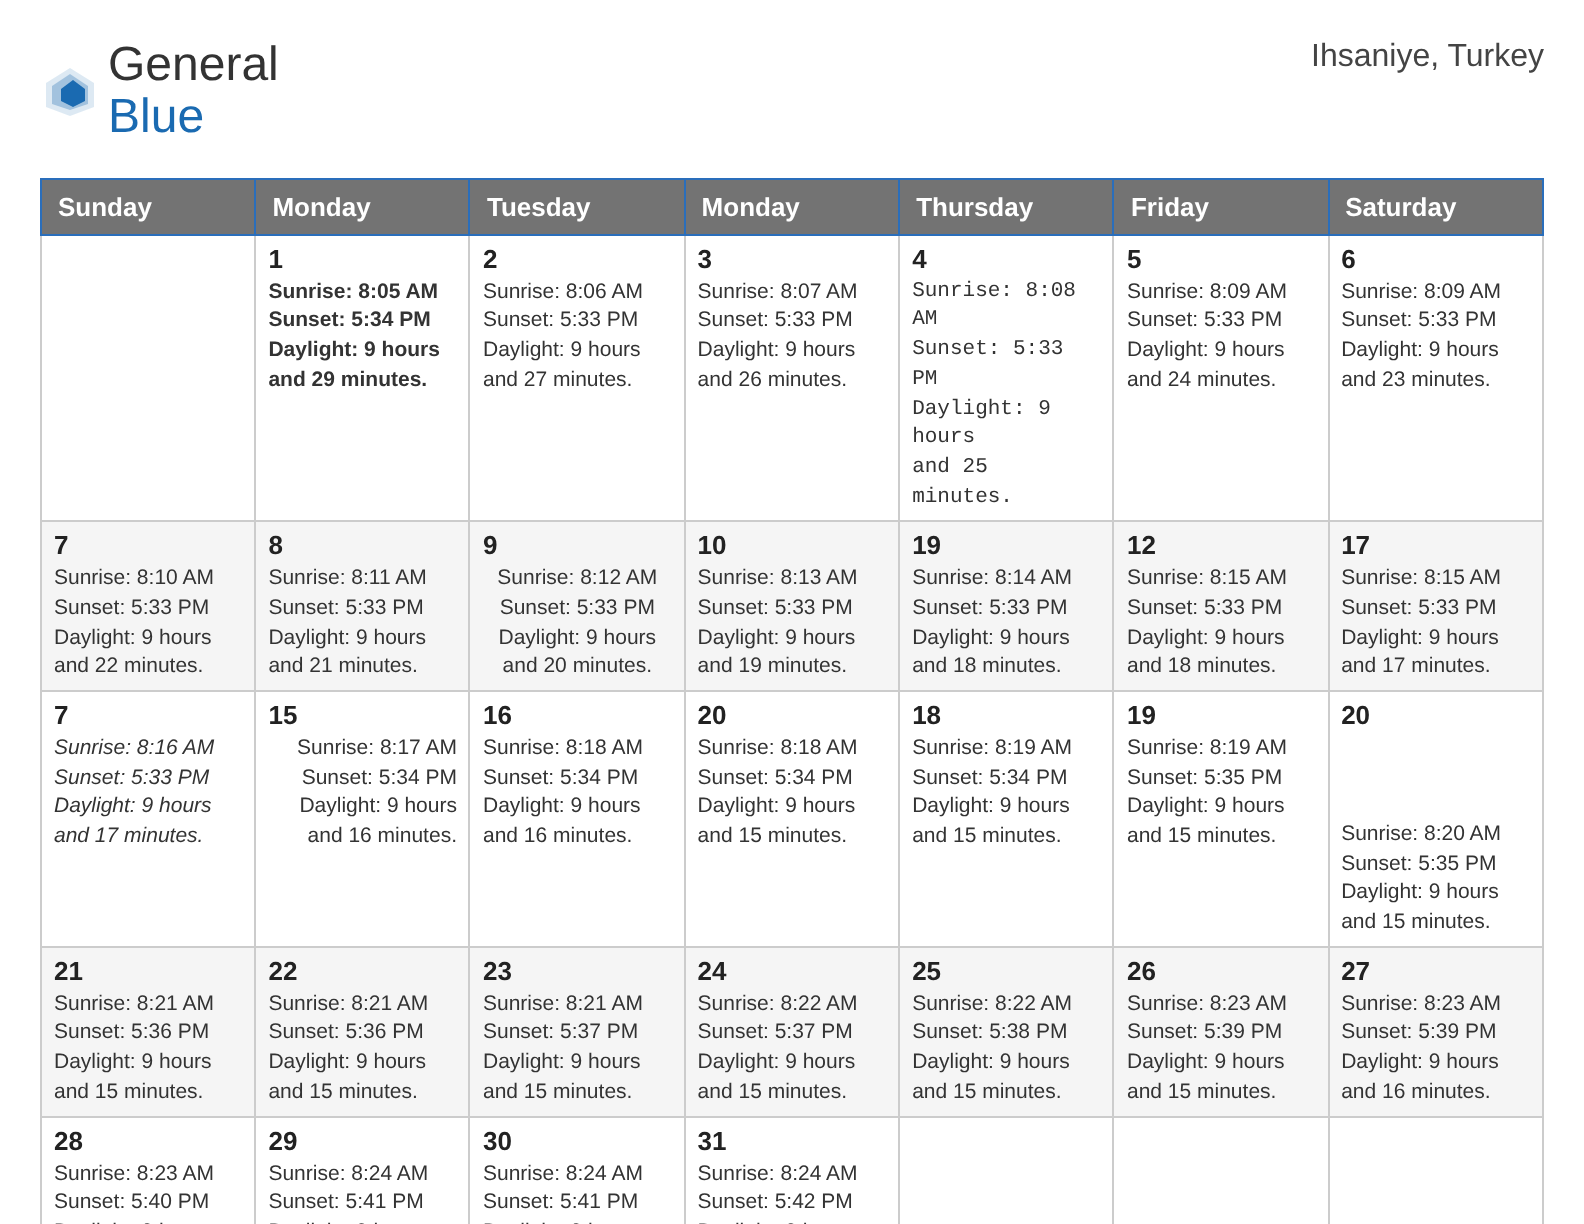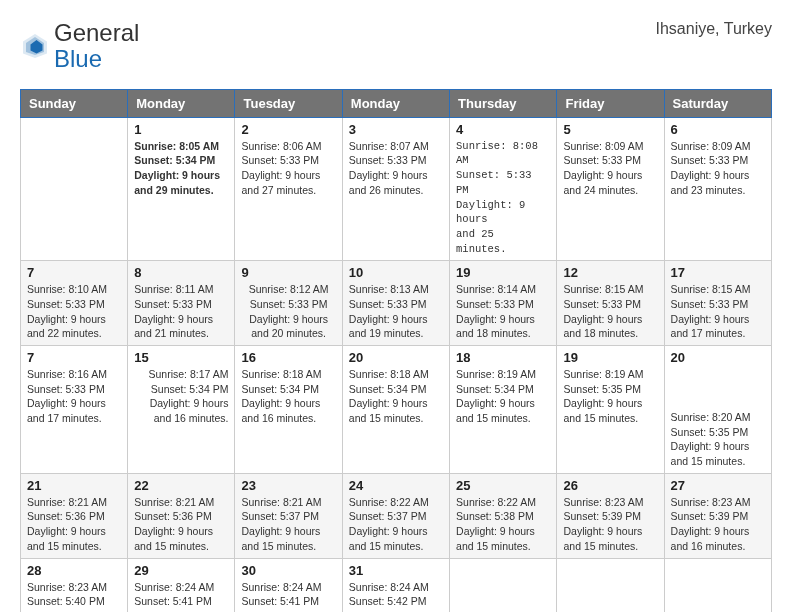--- a/index.html
+++ b/index.html
@@ -220,7 +220,7 @@
       <tr>
         <td>
           <span class="day-number">7</span>
-          <div class="day-info" style="white-space: pre-line;">Sunrise: 8:16 AM
+          <div class="day-info" style="white-space: pre-line; font-style: italic;">Sunrise: 8:16 AM
 Sunset: 5:33 PM
 Daylight: 9 hours
 and 17 minutes.</div>

